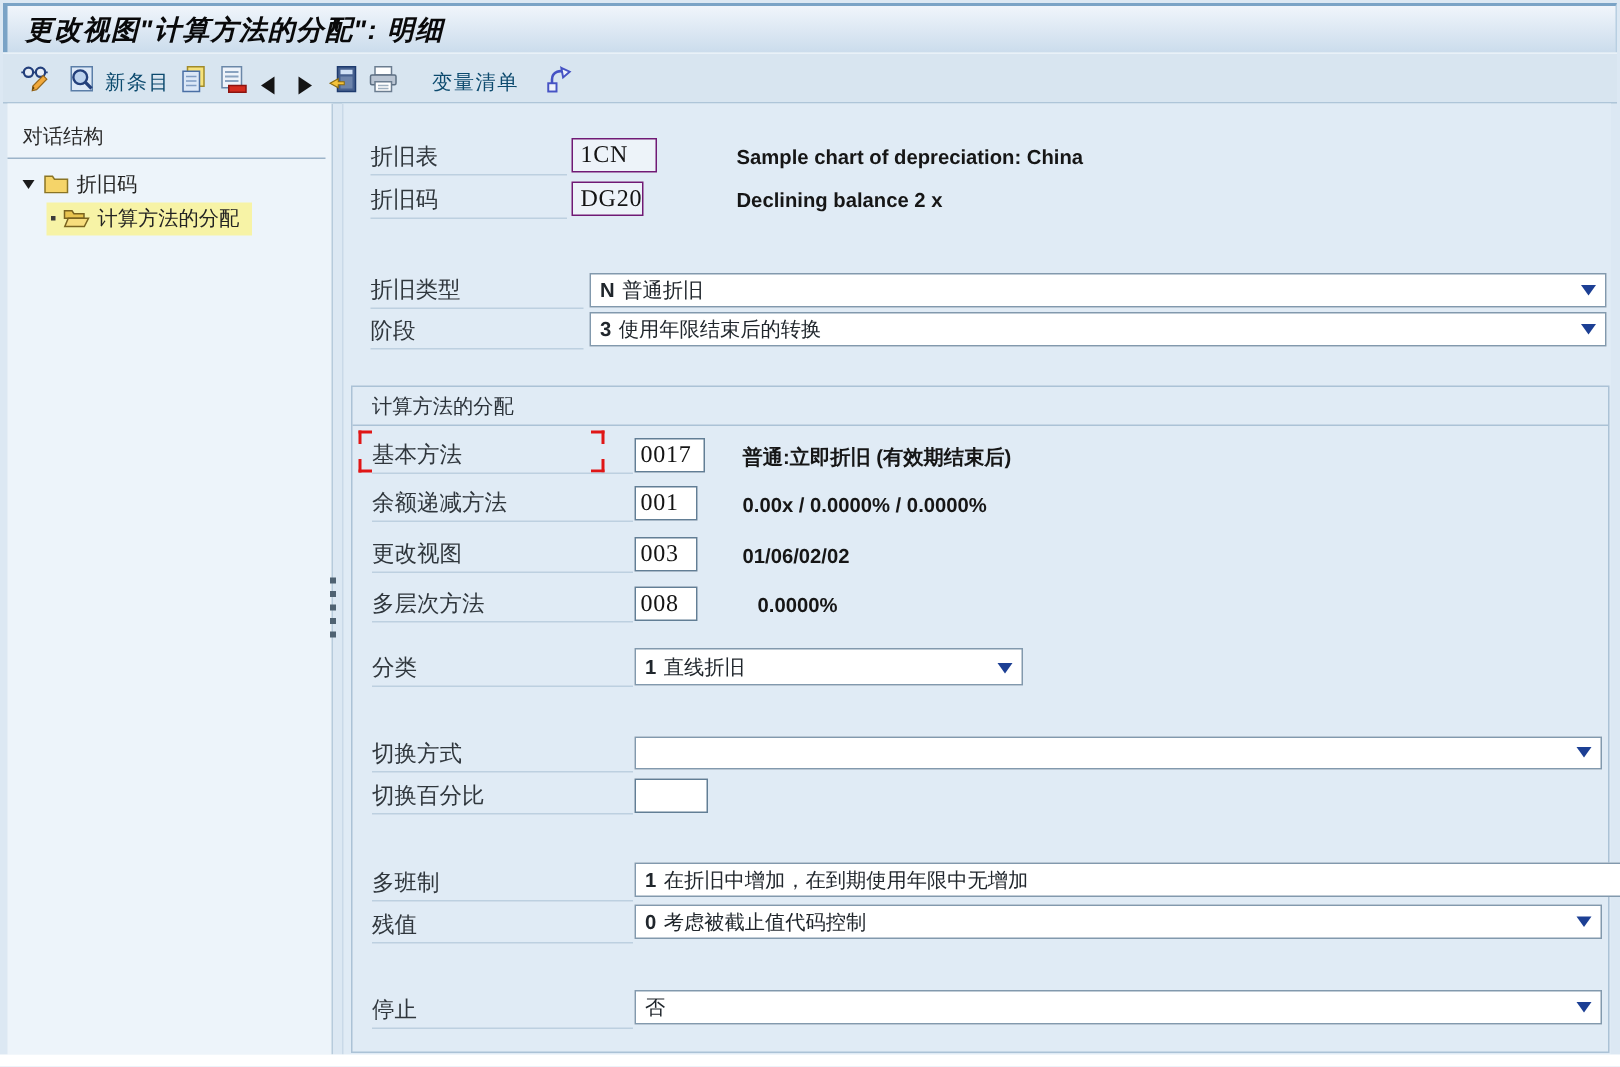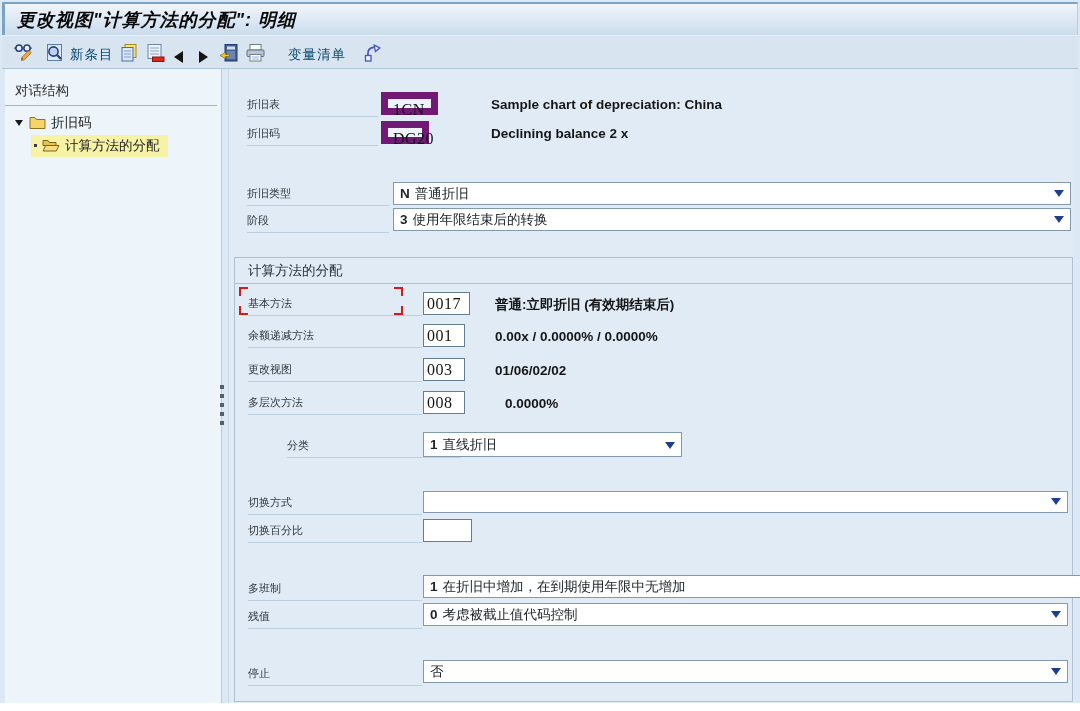--- a/index.html
+++ b/index.html
@@ -42,7 +42,7 @@
     border-left:1px solid #c9d9e8;box-sizing:border-box;}
 
   
-  .flabel{position:absolute;height:23px;line-height:23px;font-size:11px;color:#30373d;
+  .flabel{position:absolute;height:23px;line-height:23px;font-size:15px;color:#30373d;
     border-bottom:1px solid #bdd0e0;white-space:nowrap;}
   .dispbox{position:absolute;height:23px;line-height:22px;background:#edf3f9;border:7px solid #701a75;
     box-sizing:border-box;font-family:"Liberation Serif","DejaVu Serif",serif;font-size:16px;color:#141414;

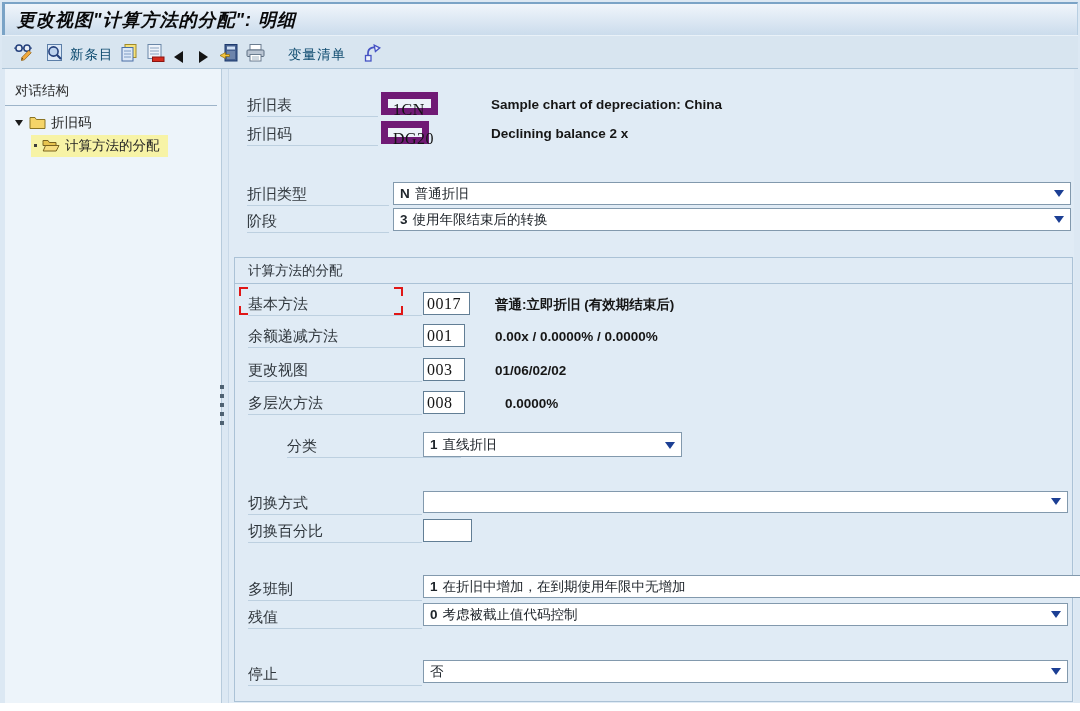--- a/index.html
+++ b/index.html
@@ -44,7 +44,7 @@
   
   .flabel{position:absolute;height:23px;line-height:23px;font-size:15px;color:#30373d;
     border-bottom:1px solid #bdd0e0;white-space:nowrap;}
-  .dispbox{position:absolute;height:23px;line-height:22px;background:#edf3f9;border:7px solid #701a75;
+  .dispbox{position:absolute;height:23px;line-height:22px;background:#edf3f9;border:1px solid #701a75;
     box-sizing:border-box;font-family:"Liberation Serif","DejaVu Serif",serif;font-size:16px;color:#141414;
     padding-left:5px;letter-spacing:0.5px;}
   .inputbox{position:absolute;height:23px;line-height:21px;background:#ffffff;border:1px solid #627e95;

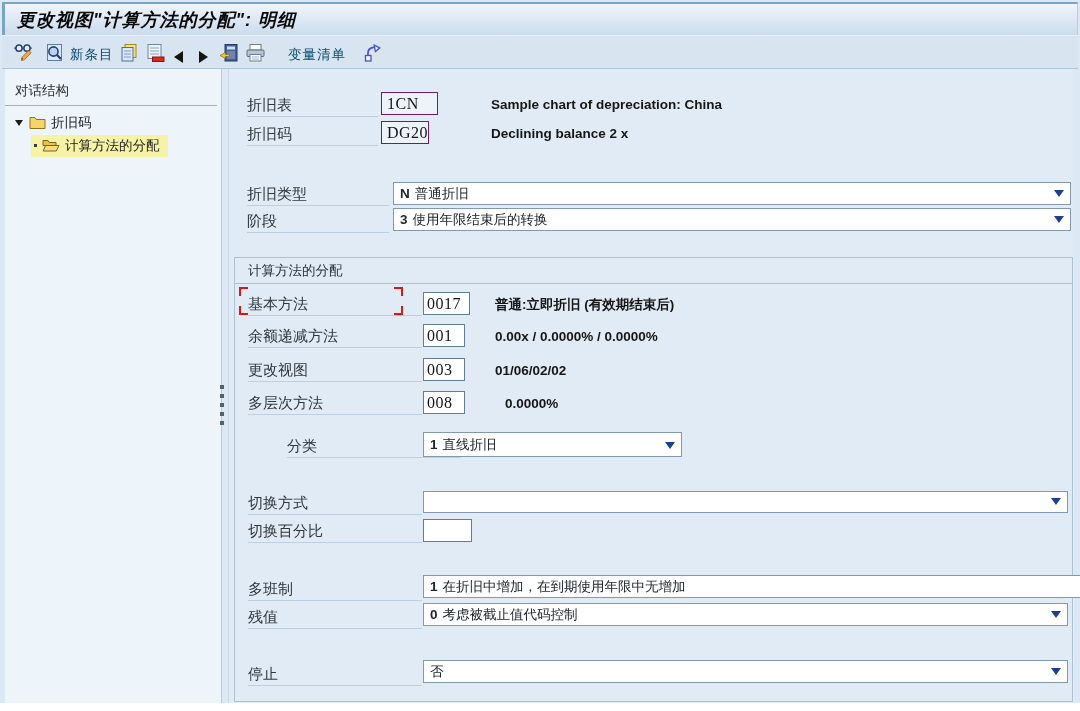--- a/index.html
+++ b/index.html
@@ -249,7 +249,7 @@
         <div class="inputbox" style="left:188px;top:133px;width:42px;">008</div>
         <div class="desc" style="left:270px;top:134px;">0.0000%</div>
 
-        <div class="flabel" style="left:13px;top:176px;width:174px;margin-left:39px;">分类</div>
+        <div class="flabel" style="left:13px;top:176px;width:174px;">分类</div>
         <div class="combo" style="left:188px;top:174px;width:259px;height:25px;line-height:23px;">
           <span class="code">1</span><span>直线折旧</span>
           <span class="arr" style="top:9px;"></span>

